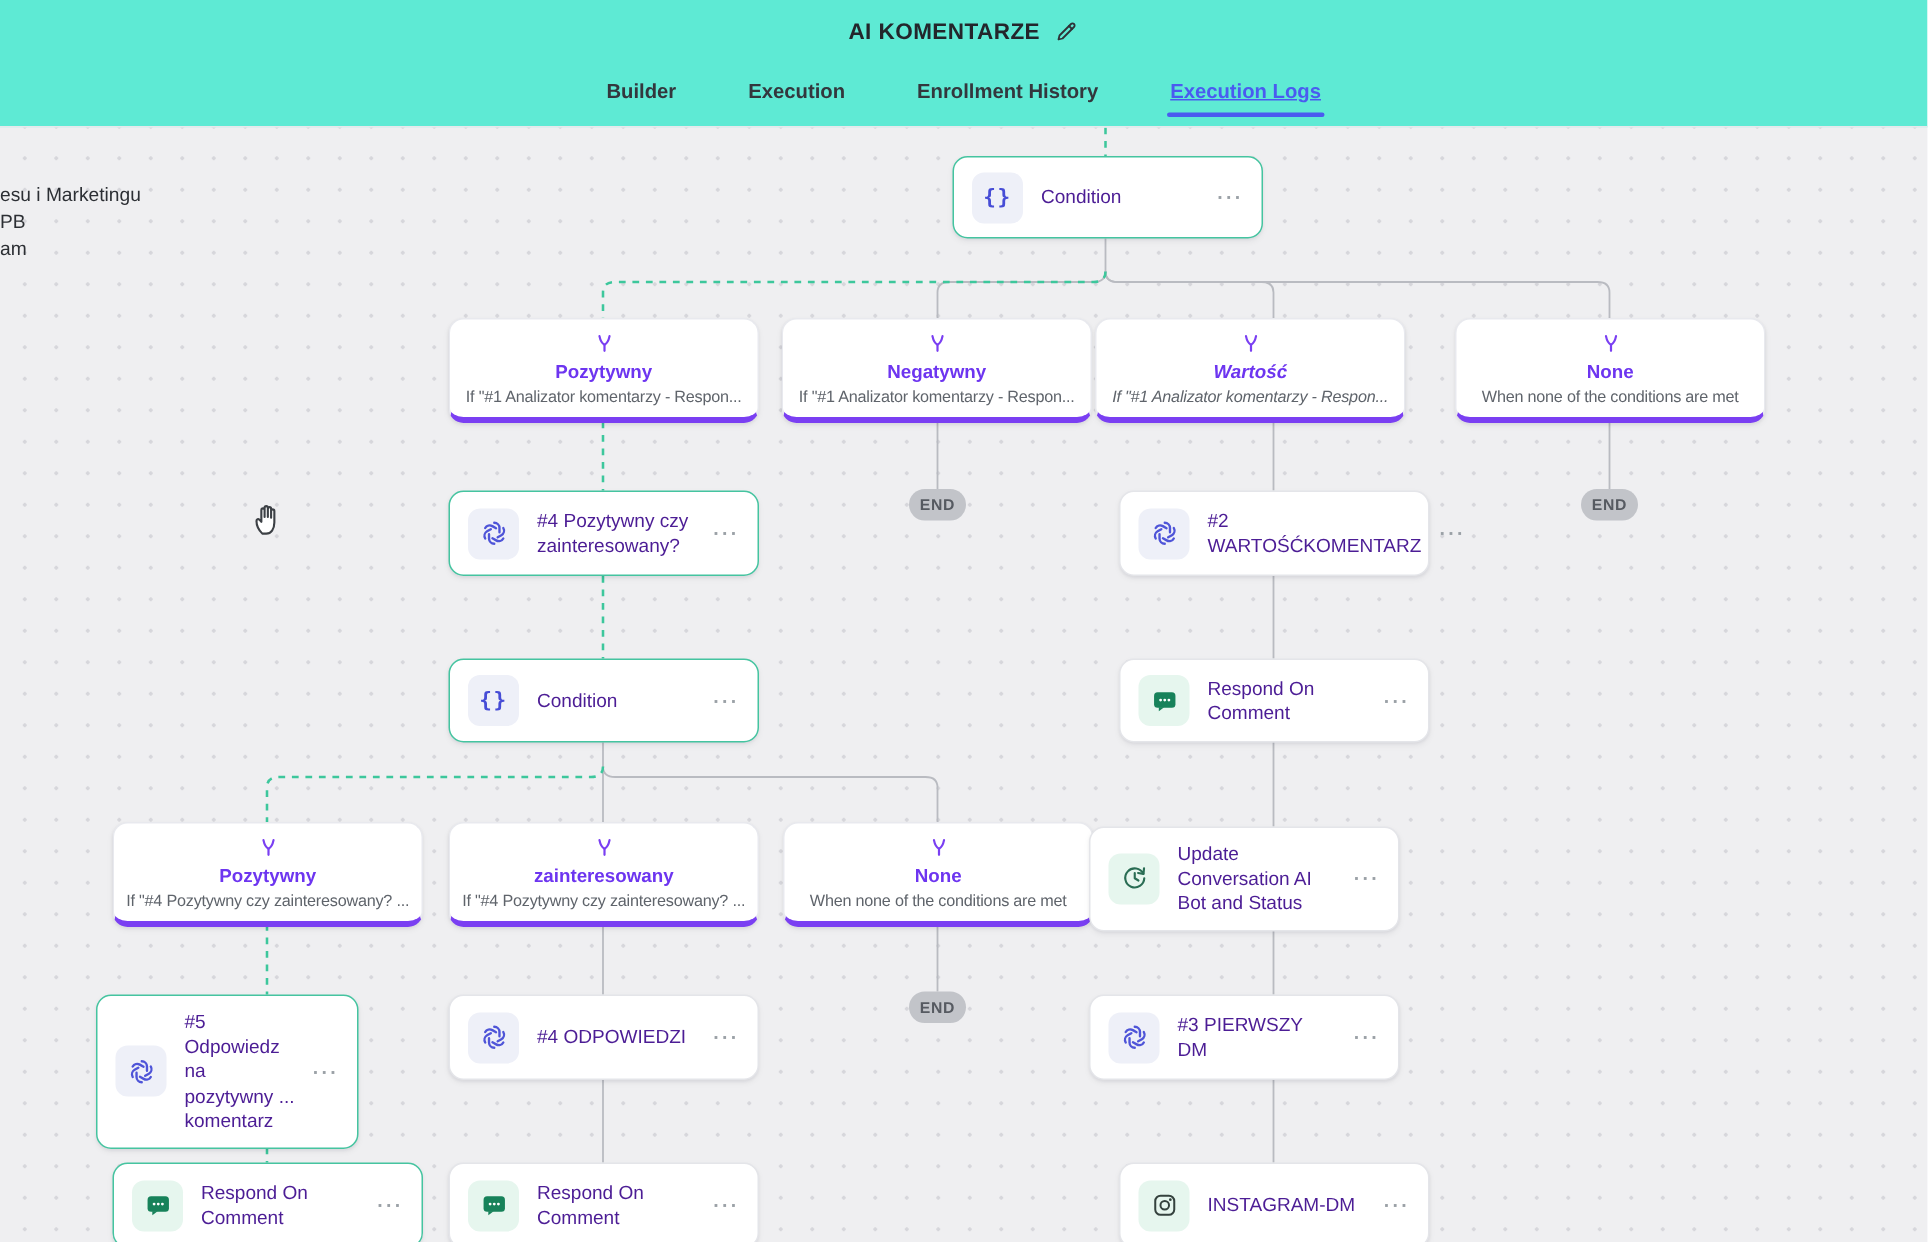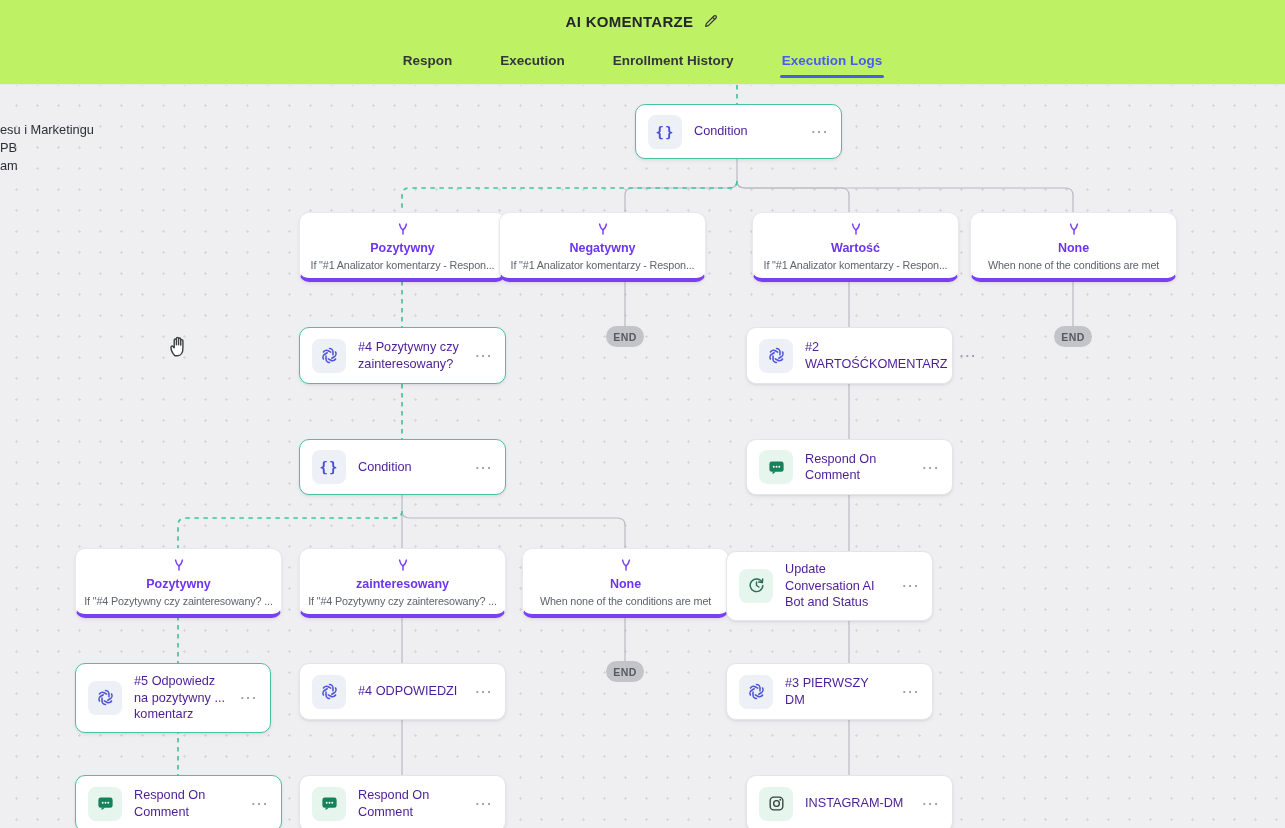--- a/index.html
+++ b/index.html
@@ -6,7 +6,7 @@
     font-family:"Liberation Sans","DejaVu Sans",sans-serif;background:#fff;}
 
   
-  .app-header{height:84px;background:#bef264;border-bottom:1px solid #e7e8ec;position:relative;}
+  .app-header{height:84px;background:#5eead4;border-bottom:1px solid #e7e8ec;position:relative;}
   .title-row{height:34px;display:flex;align-items:center;justify-content:center;gap:10px;padding-top:4px;}
   .wf-title{font-size:15px;font-weight:700;color:#23262b;letter-spacing:.3px;}
   .pencil{width:16px;height:16px;display:inline-block;cursor:pointer;}

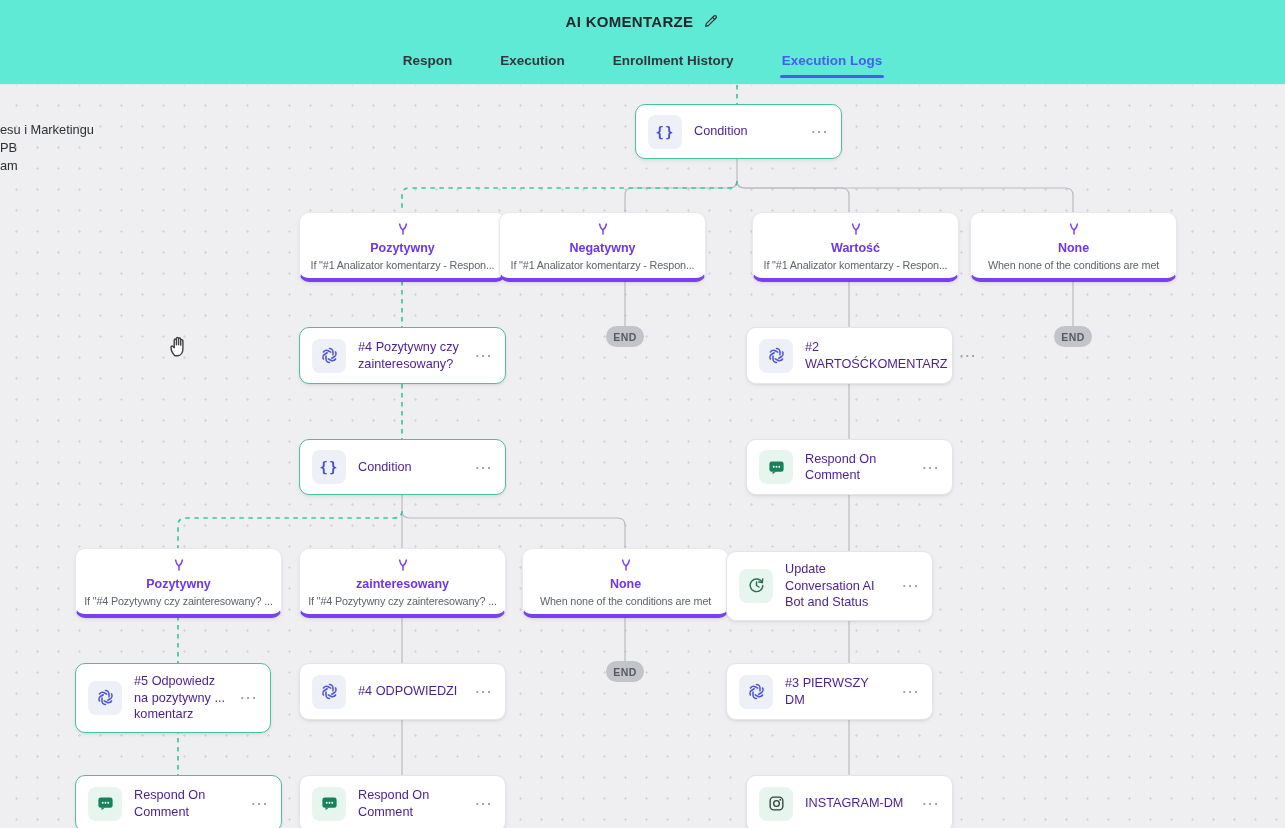--- a/index.html
+++ b/index.html
@@ -60,7 +60,7 @@
     </span>
   </div>
   <div class="tab-row">
-    <div class="tab">Respon</div>
+    <div class="tab">Builder</div>
     <div class="tab">Execution</div>
     <div class="tab">Enrollment History</div>
     <div class="tab active">Execution Logs</div>

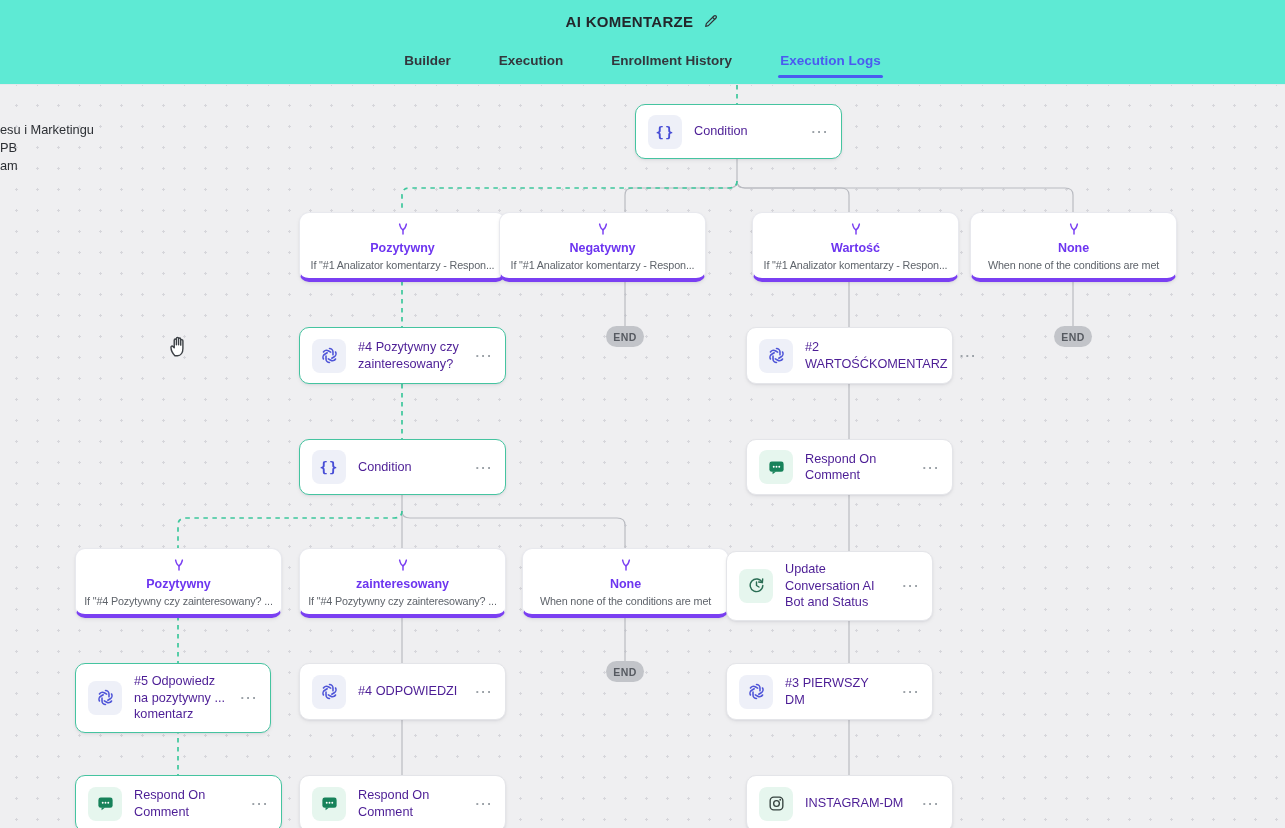--- a/index.html
+++ b/index.html
@@ -12,7 +12,7 @@
   .pencil{width:16px;height:16px;display:inline-block;cursor:pointer;}
   .tab-row{height:44px;display:flex;align-items:flex-end;justify-content:center;gap:44px;}
   .tab{font-size:13.5px;color:#33373d;font-weight:600;padding:0 2px 14px;cursor:pointer;position:relative;}
-  .tab.active{color:#4a5bf0;}
+  .tab.active{color:#4a5bf0;text-decoration:underline;}
   .tab.active::after{content:"";position:absolute;left:0;right:0;bottom:4px;height:3px;border-radius:2px;background:#4a5bf0;}
 
   

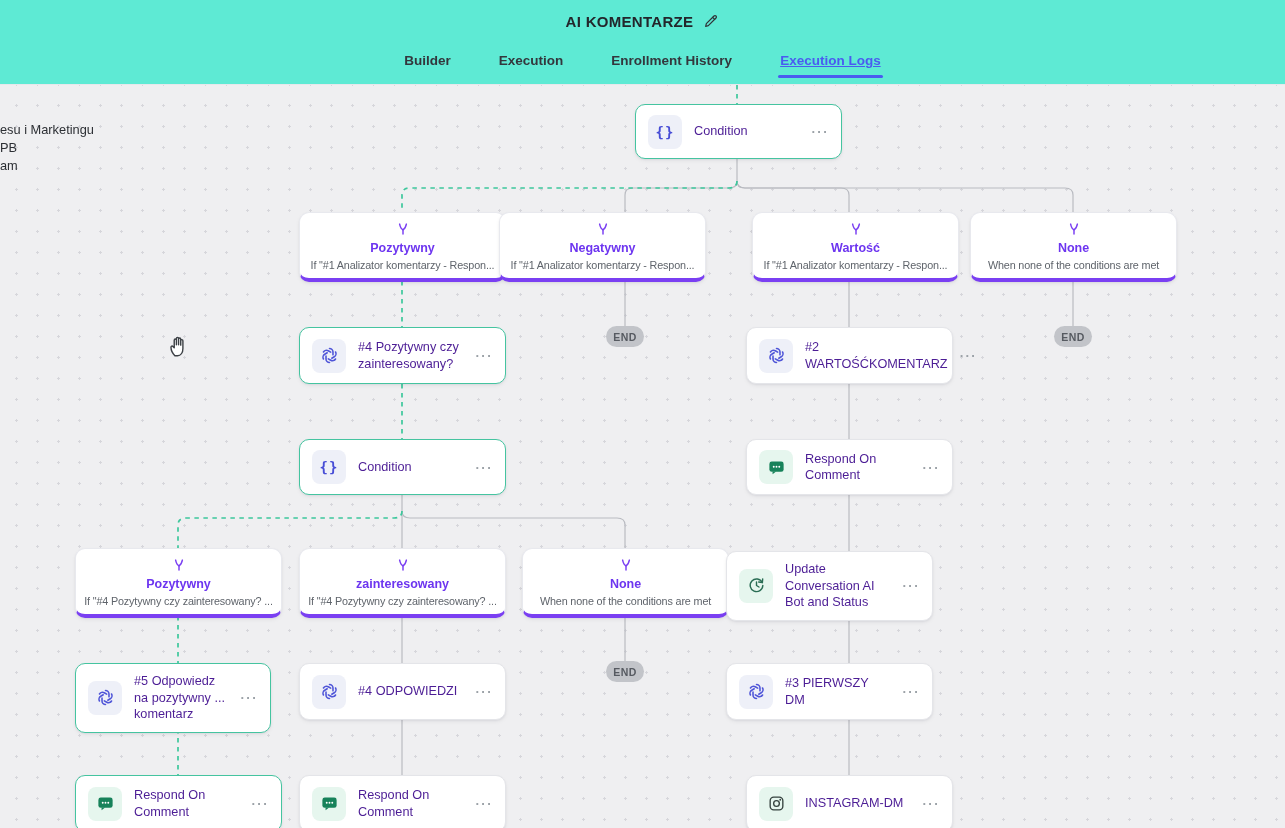--- a/index.html
+++ b/index.html
@@ -117,7 +117,7 @@
       </div>
       <div class="b-sub">If "#1 Analizator komentarzy - Respon...</div>
     </div>
-    <div class="node branch" style="left: 499px; top: 127px; width: 207px; min-height: 60px;">
+    <div class="node branch" style="left: 521px; top: 127px; width: 207px; min-height: 60px;">
       <div class="b-title">
         <span class="b-ic">
           <svg viewBox="0 0 20 20" fill="none" stroke="#7a3ff2" stroke-width="2.1" stroke-linecap="round">

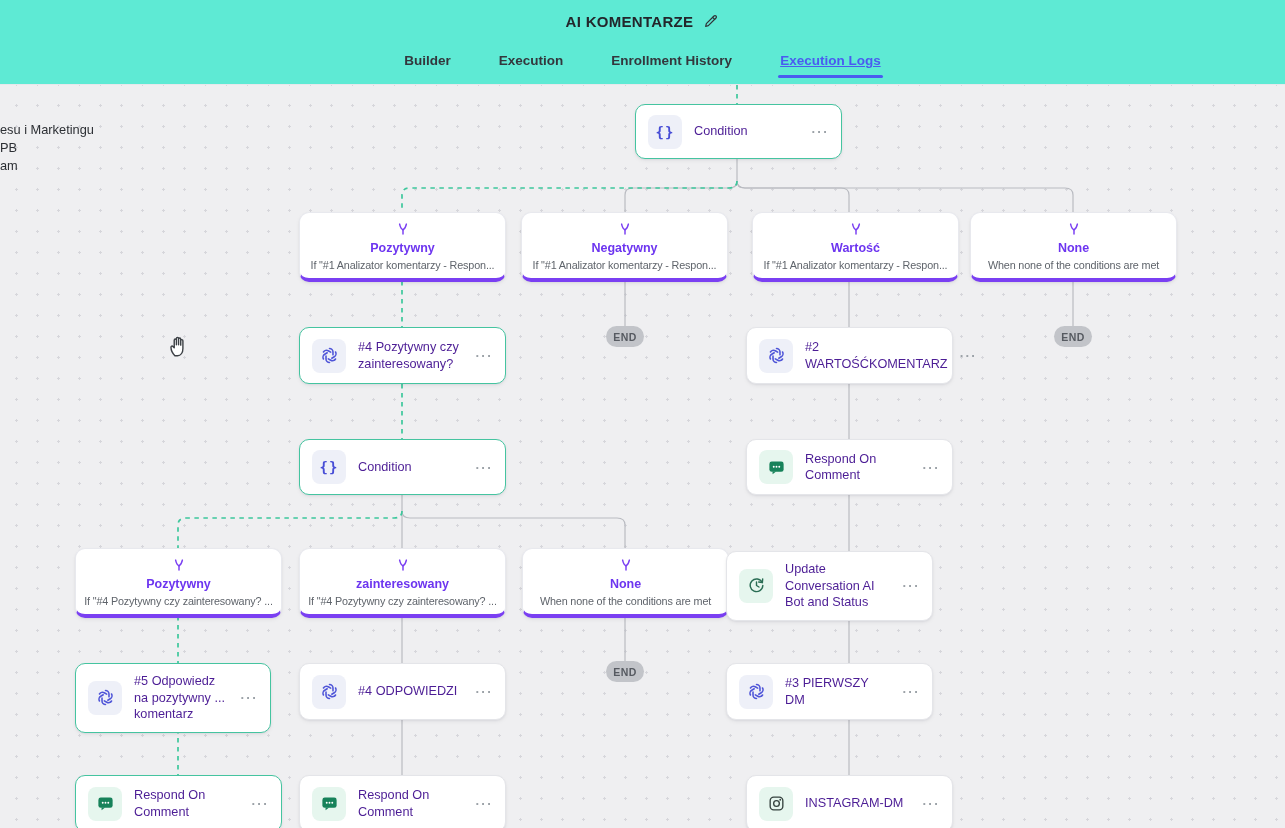--- a/index.html
+++ b/index.html
@@ -129,7 +129,7 @@
       </div>
       <div class="b-sub">If "#1 Analizator komentarzy - Respon...</div>
     </div>
-    <div class="node branch" style="left: 752px; top: 127px; width: 207px; min-height: 60px;">
+    <div class="node branch" style="left: 730px; top: 127px; width: 207px; min-height: 60px; font-style: italic;">
       <div class="b-title">
         <span class="b-ic">
           <svg viewBox="0 0 20 20" fill="none" stroke="#7a3ff2" stroke-width="2.1" stroke-linecap="round">

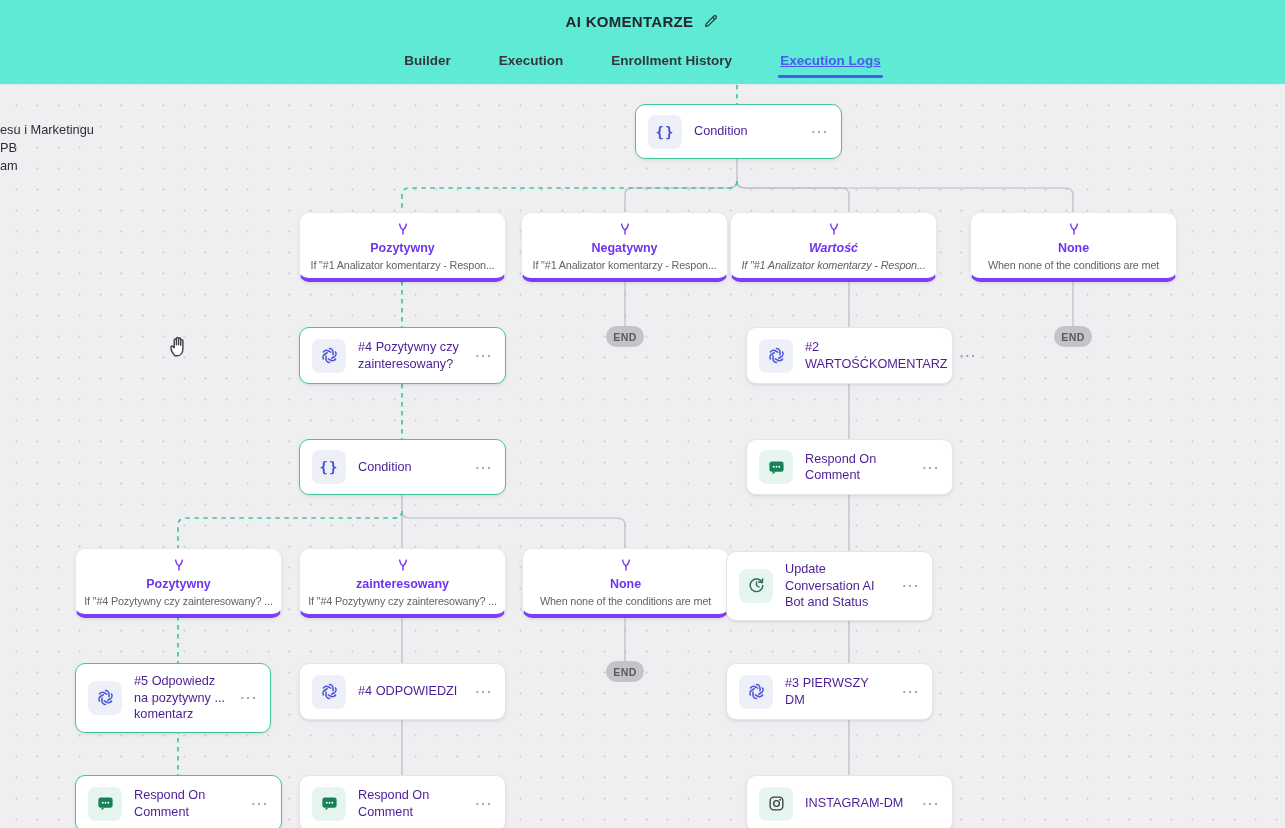--- a/index.html
+++ b/index.html
@@ -248,7 +248,7 @@
       <span class="n-title">Update Conversation AI Bot and Status</span>
       <span class="menu">···</span>
     </div>
-    <div class="node action active" style="left: 75px; top: 578px; width: 196px; min-height: 57px;">
+    <div class="node action active" style="left: 64px; top: 578px; width: 175px; min-height: 57px;">
       <span class="ic">
         <svg viewBox="0 0 24 24" fill="none" stroke="#4f55d8" stroke-width="2" stroke-linecap="round">
           <path d="M12 3.2 A4.4 4.4 0 0 1 16.4 7.6 V11.2" transform="rotate(0 12 12)"></path>

